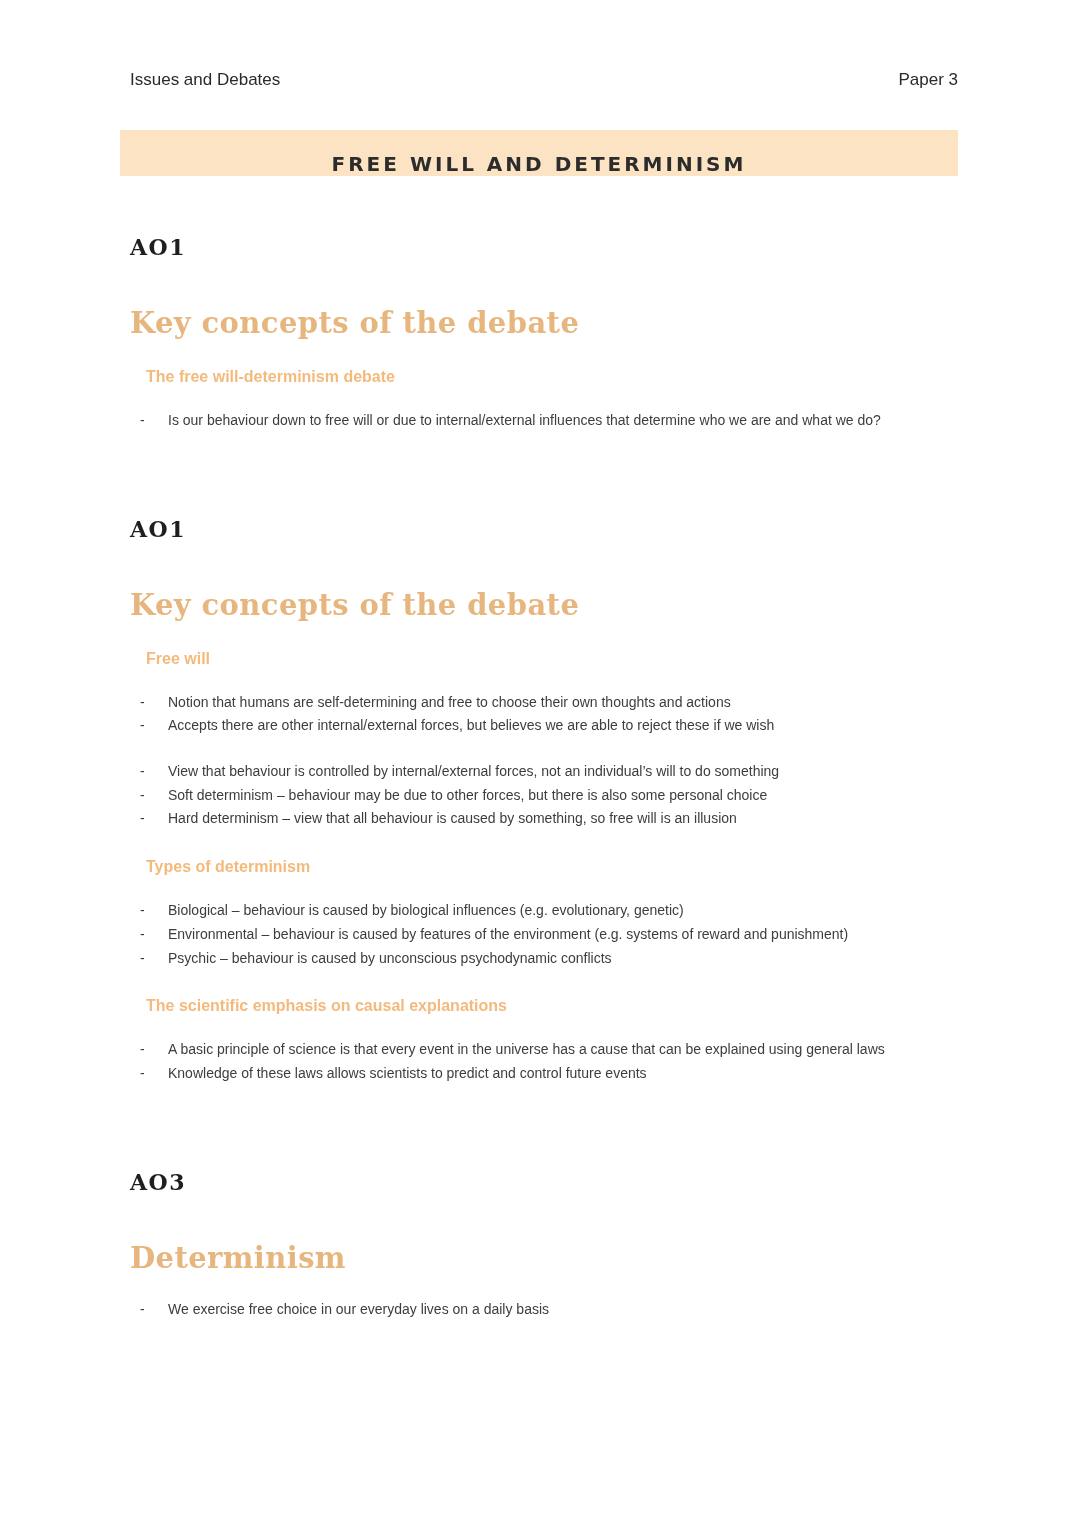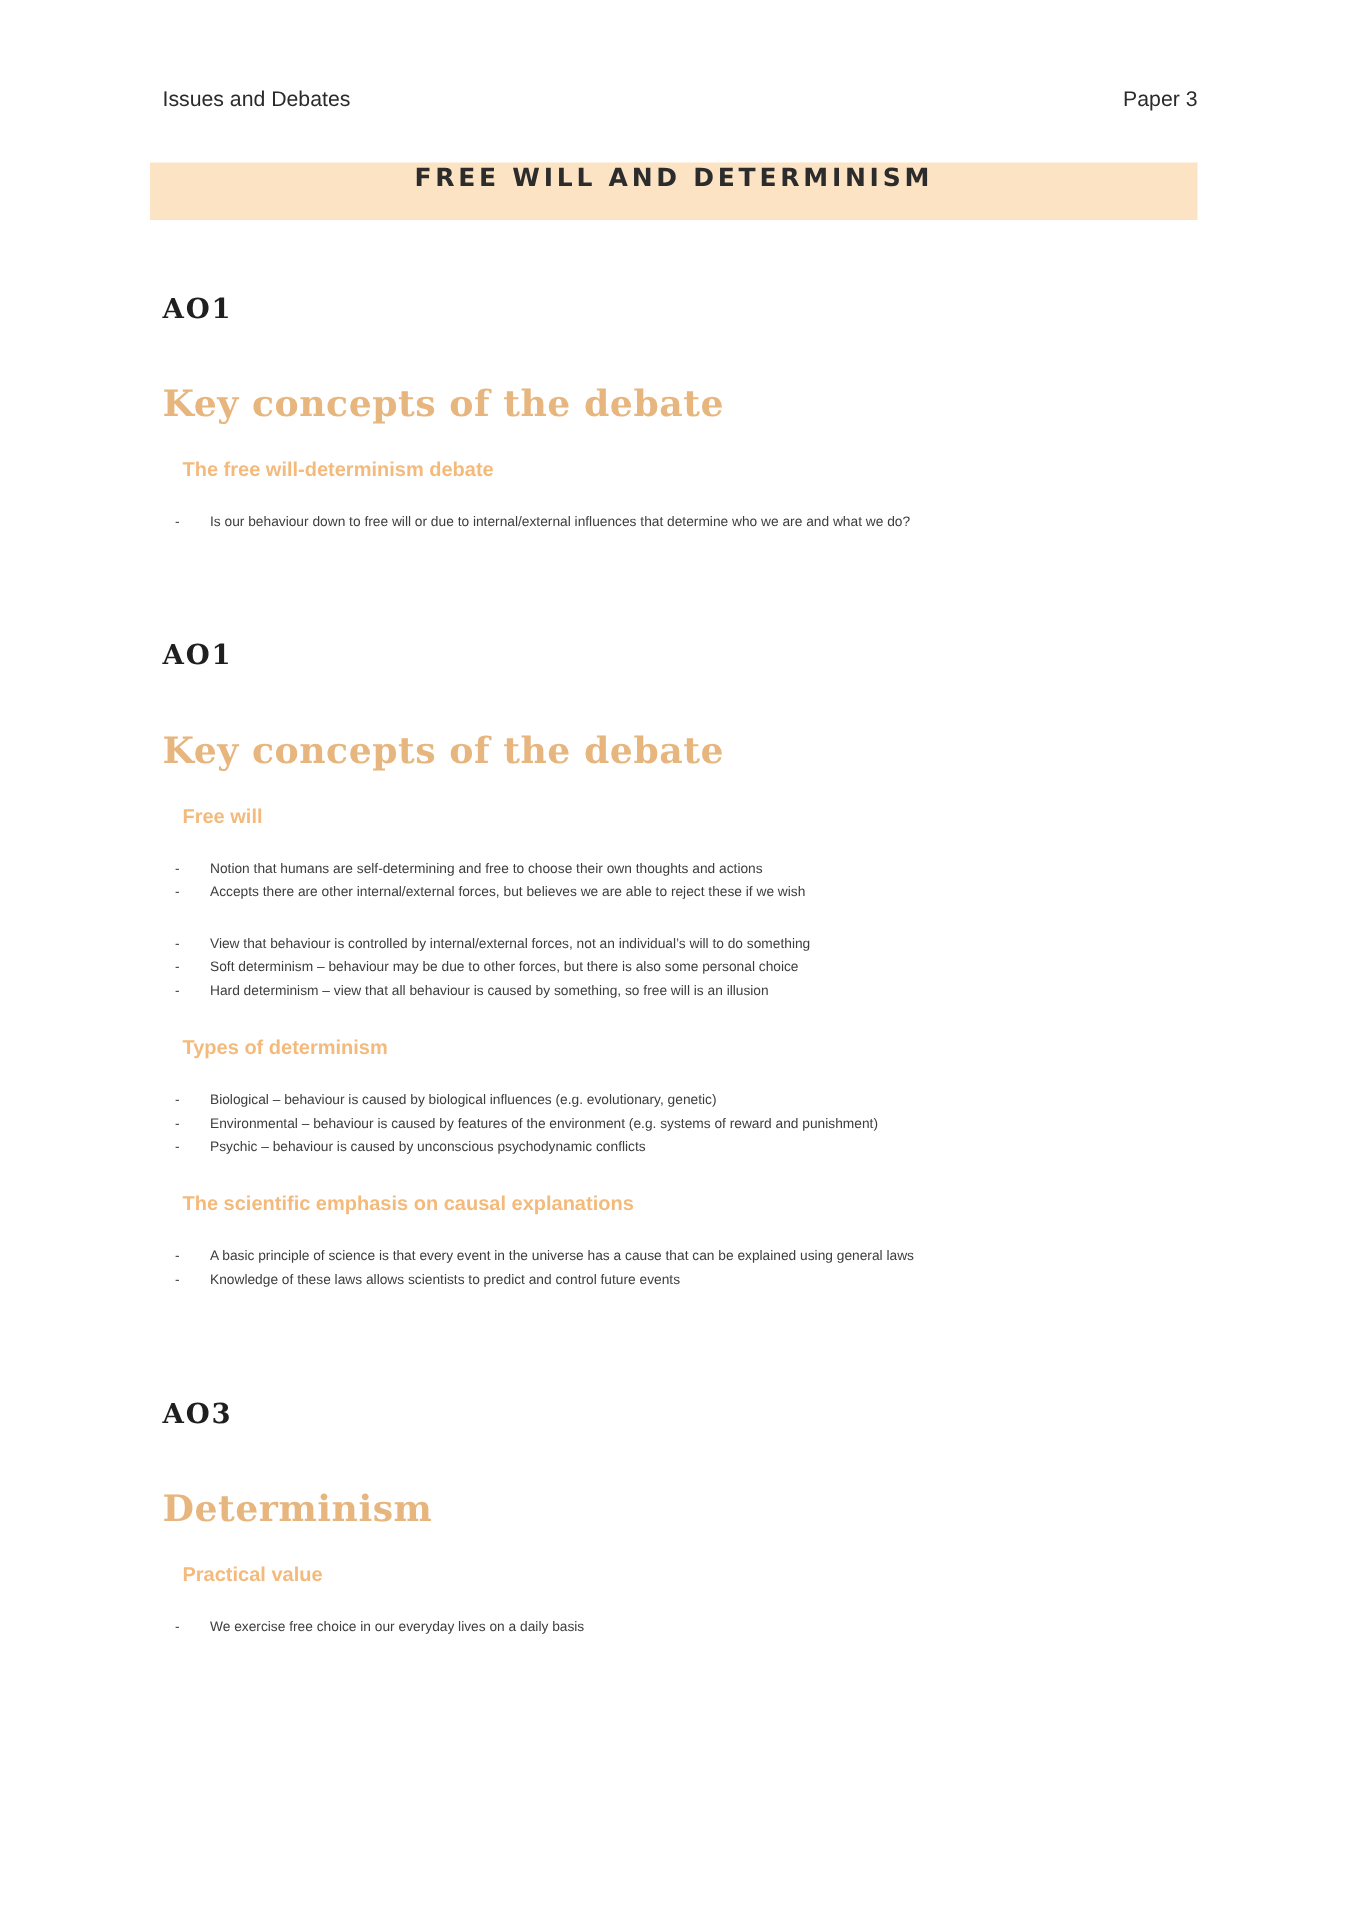--- a/index.html
+++ b/index.html
@@ -23,7 +23,7 @@
   .banner{
     margin:40px 0 0 -10px; width:calc(100% + 10px); height:46px;
     background:var(--banner-bg);
-    display:flex; align-items:flex-start; justify-content:center;
+    display:flex; align-items:flex-end; justify-content:center;
   }
   .banner-title{
     font-family:"DejaVu Sans", sans-serif;

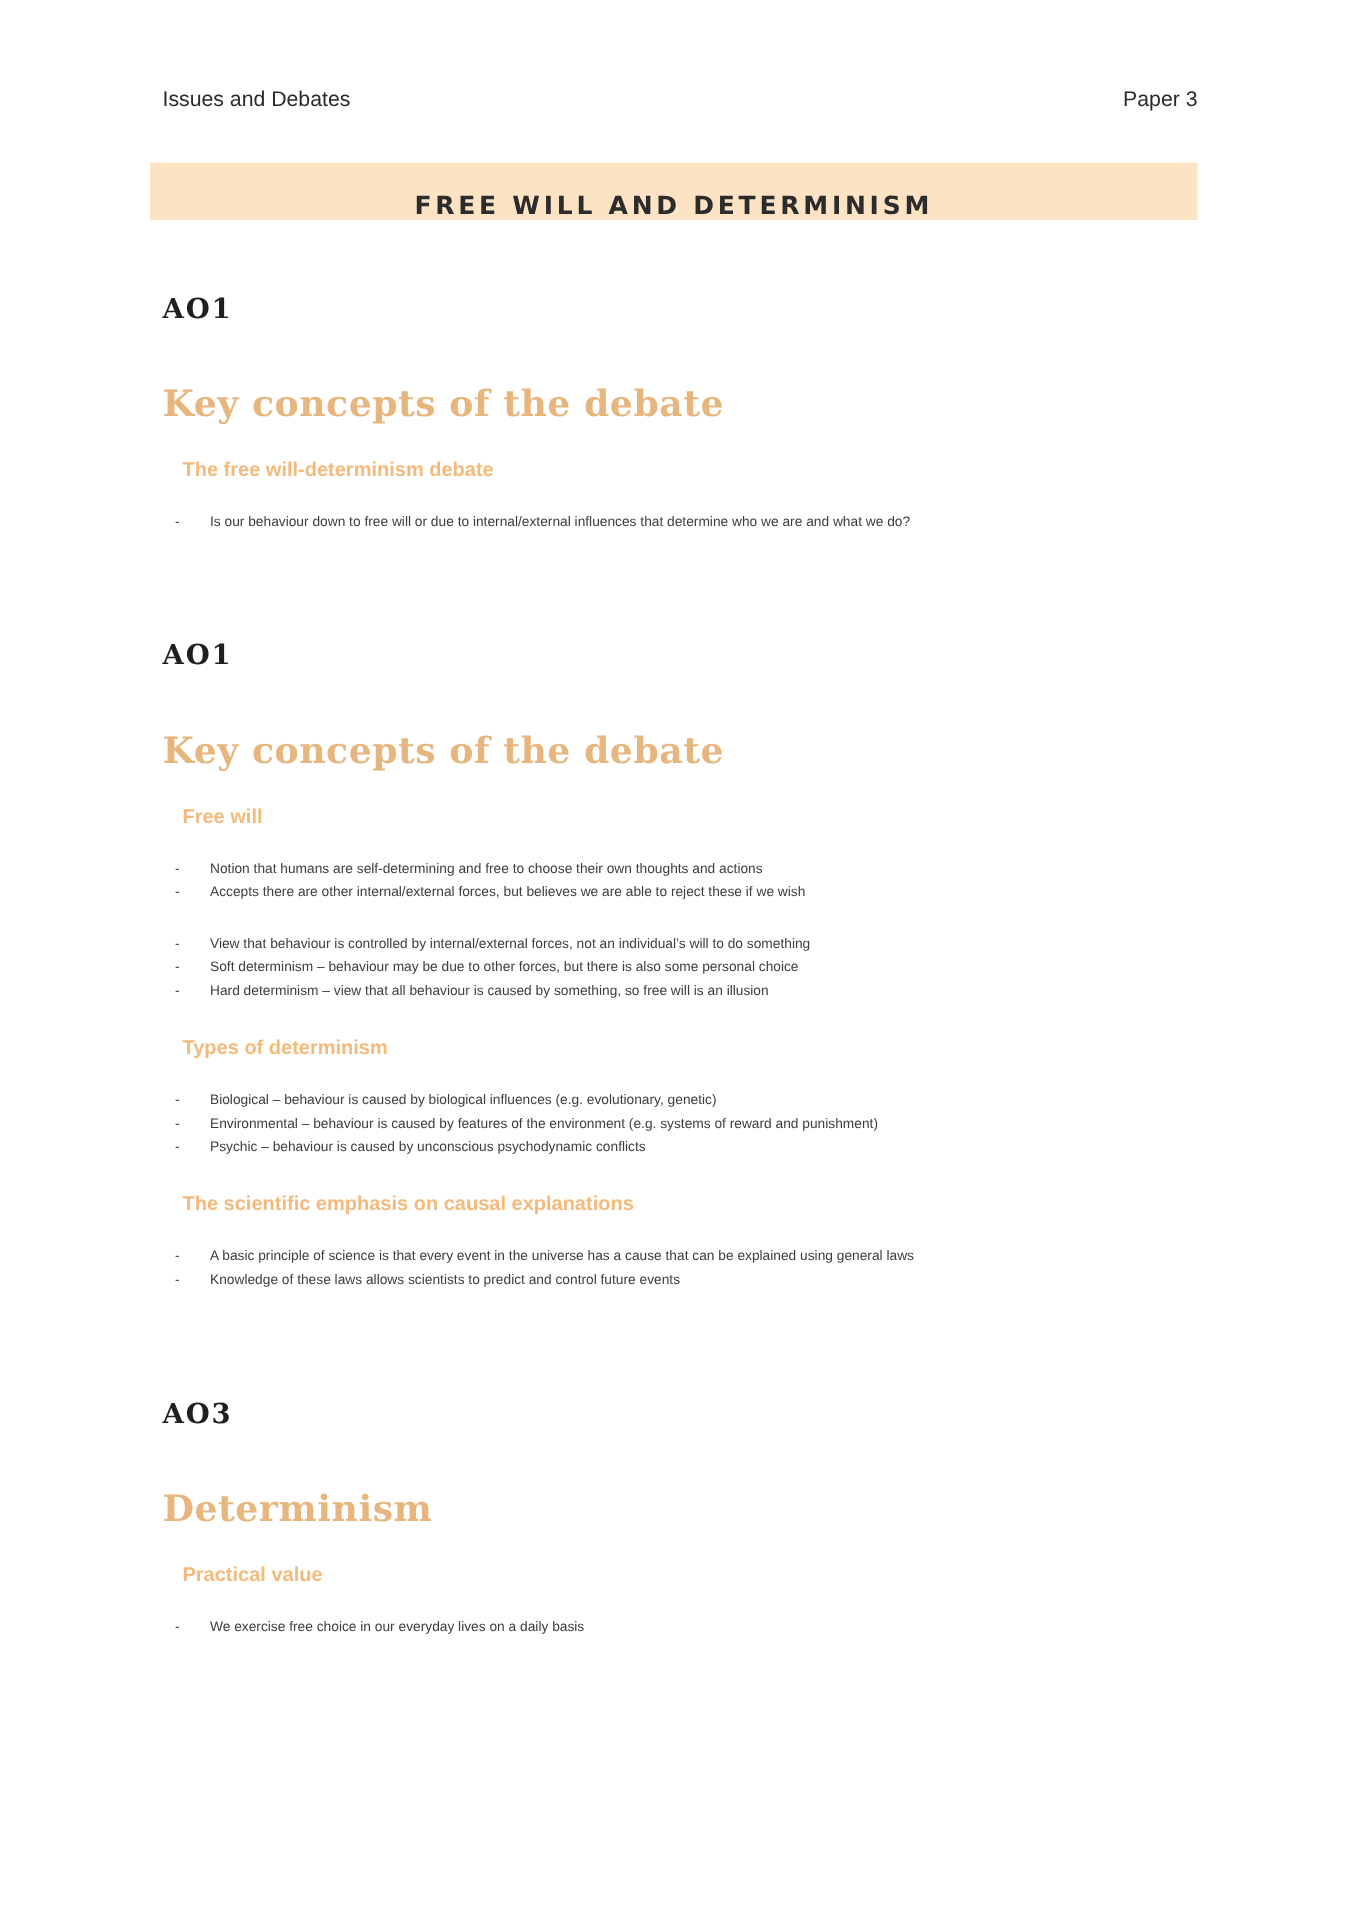--- a/index.html
+++ b/index.html
@@ -46,7 +46,7 @@
   }
   .bullets{
     list-style:none; margin:24px 0 0; padding:0;
-    font-size:11px; color:var(--body-text);
+    font-size:14px; color:var(--body-text);
   }
   .bullets li{
     position:relative; padding-left:38px; line-height:1.55; margin:2px 0;

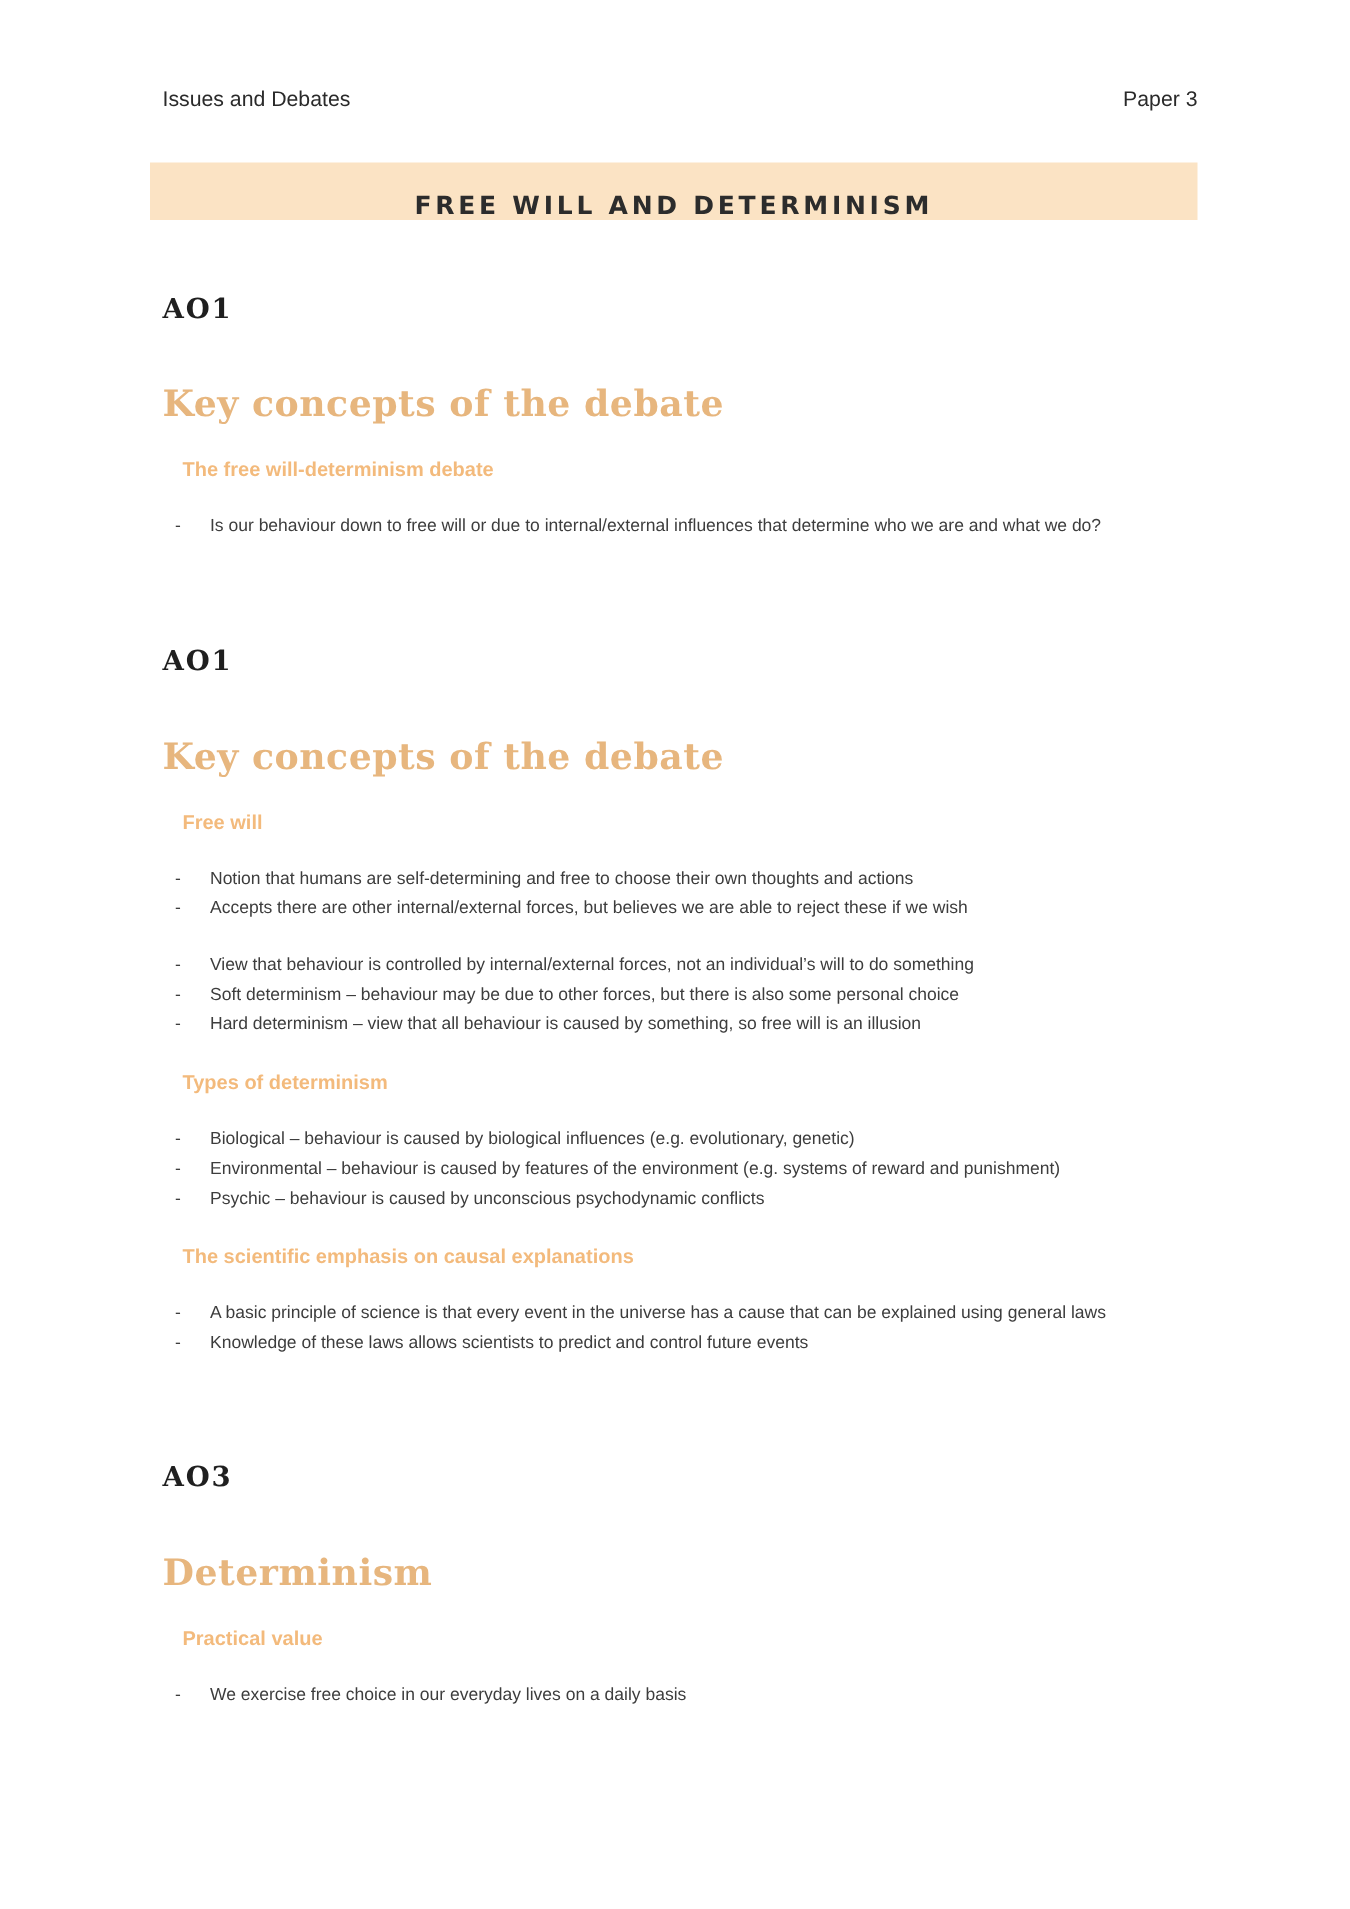--- a/index.html
+++ b/index.html
@@ -124,7 +124,6 @@
     <h2 class="sec-title">Determinism</h2>
 
     <div class="group">
-      <h3 class="subhead">Practical value</h3>
       <ul class="bullets">
         <li><span>We exercise free choice in our everyday lives on a daily basis</span></li>
       </ul>

